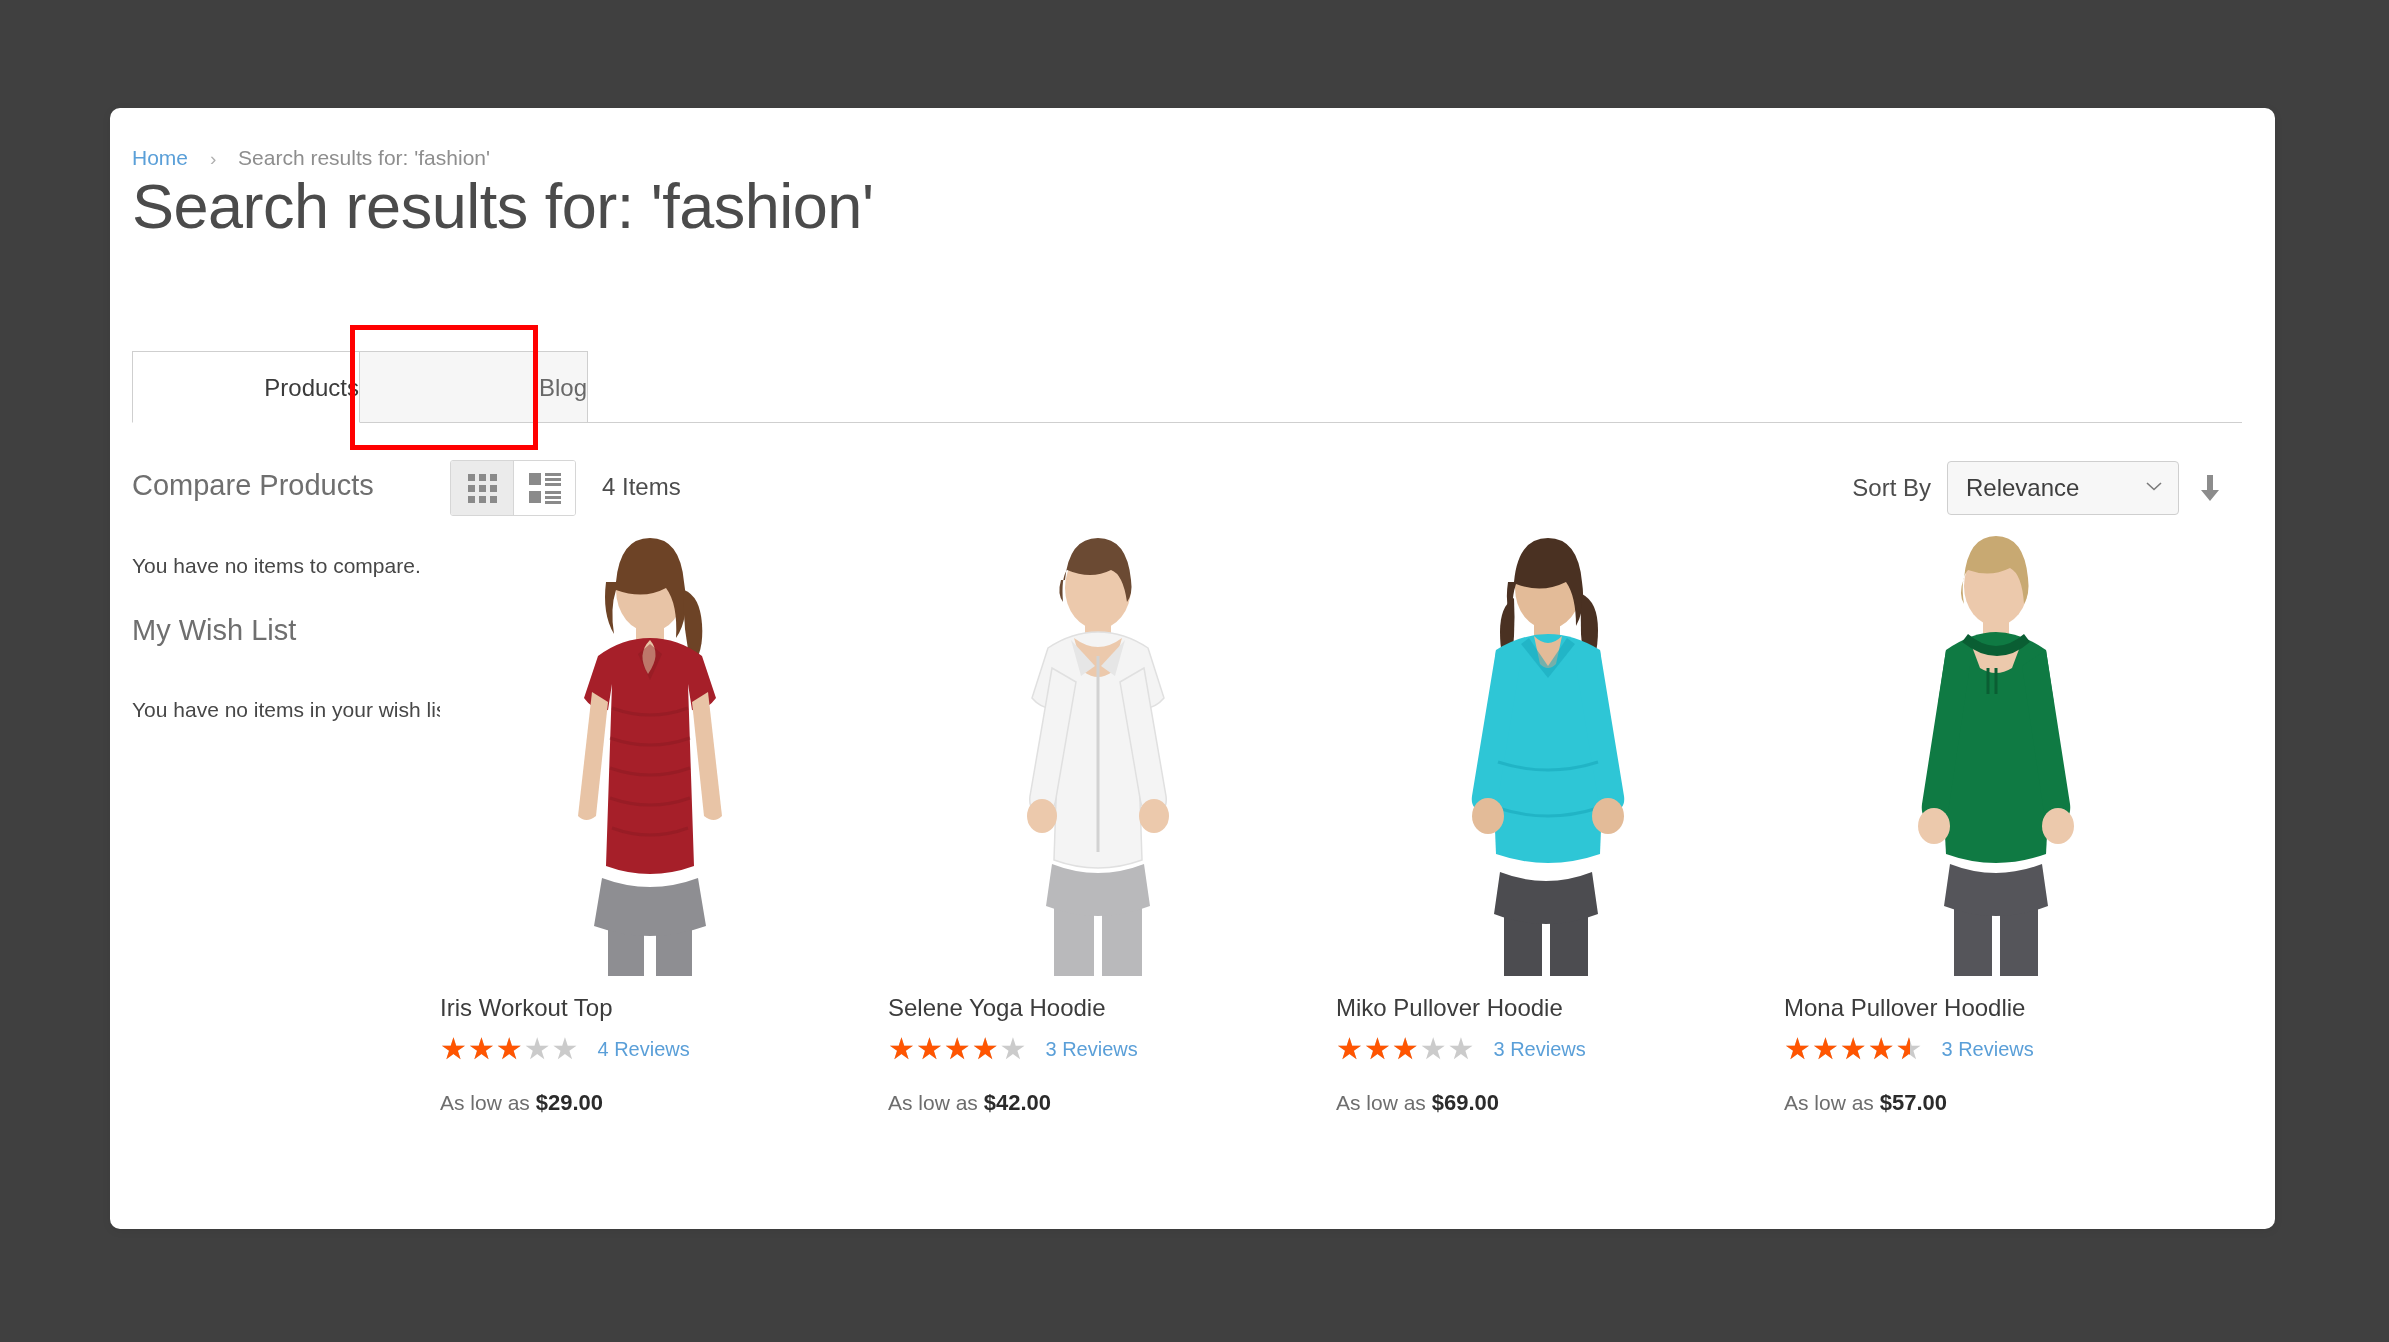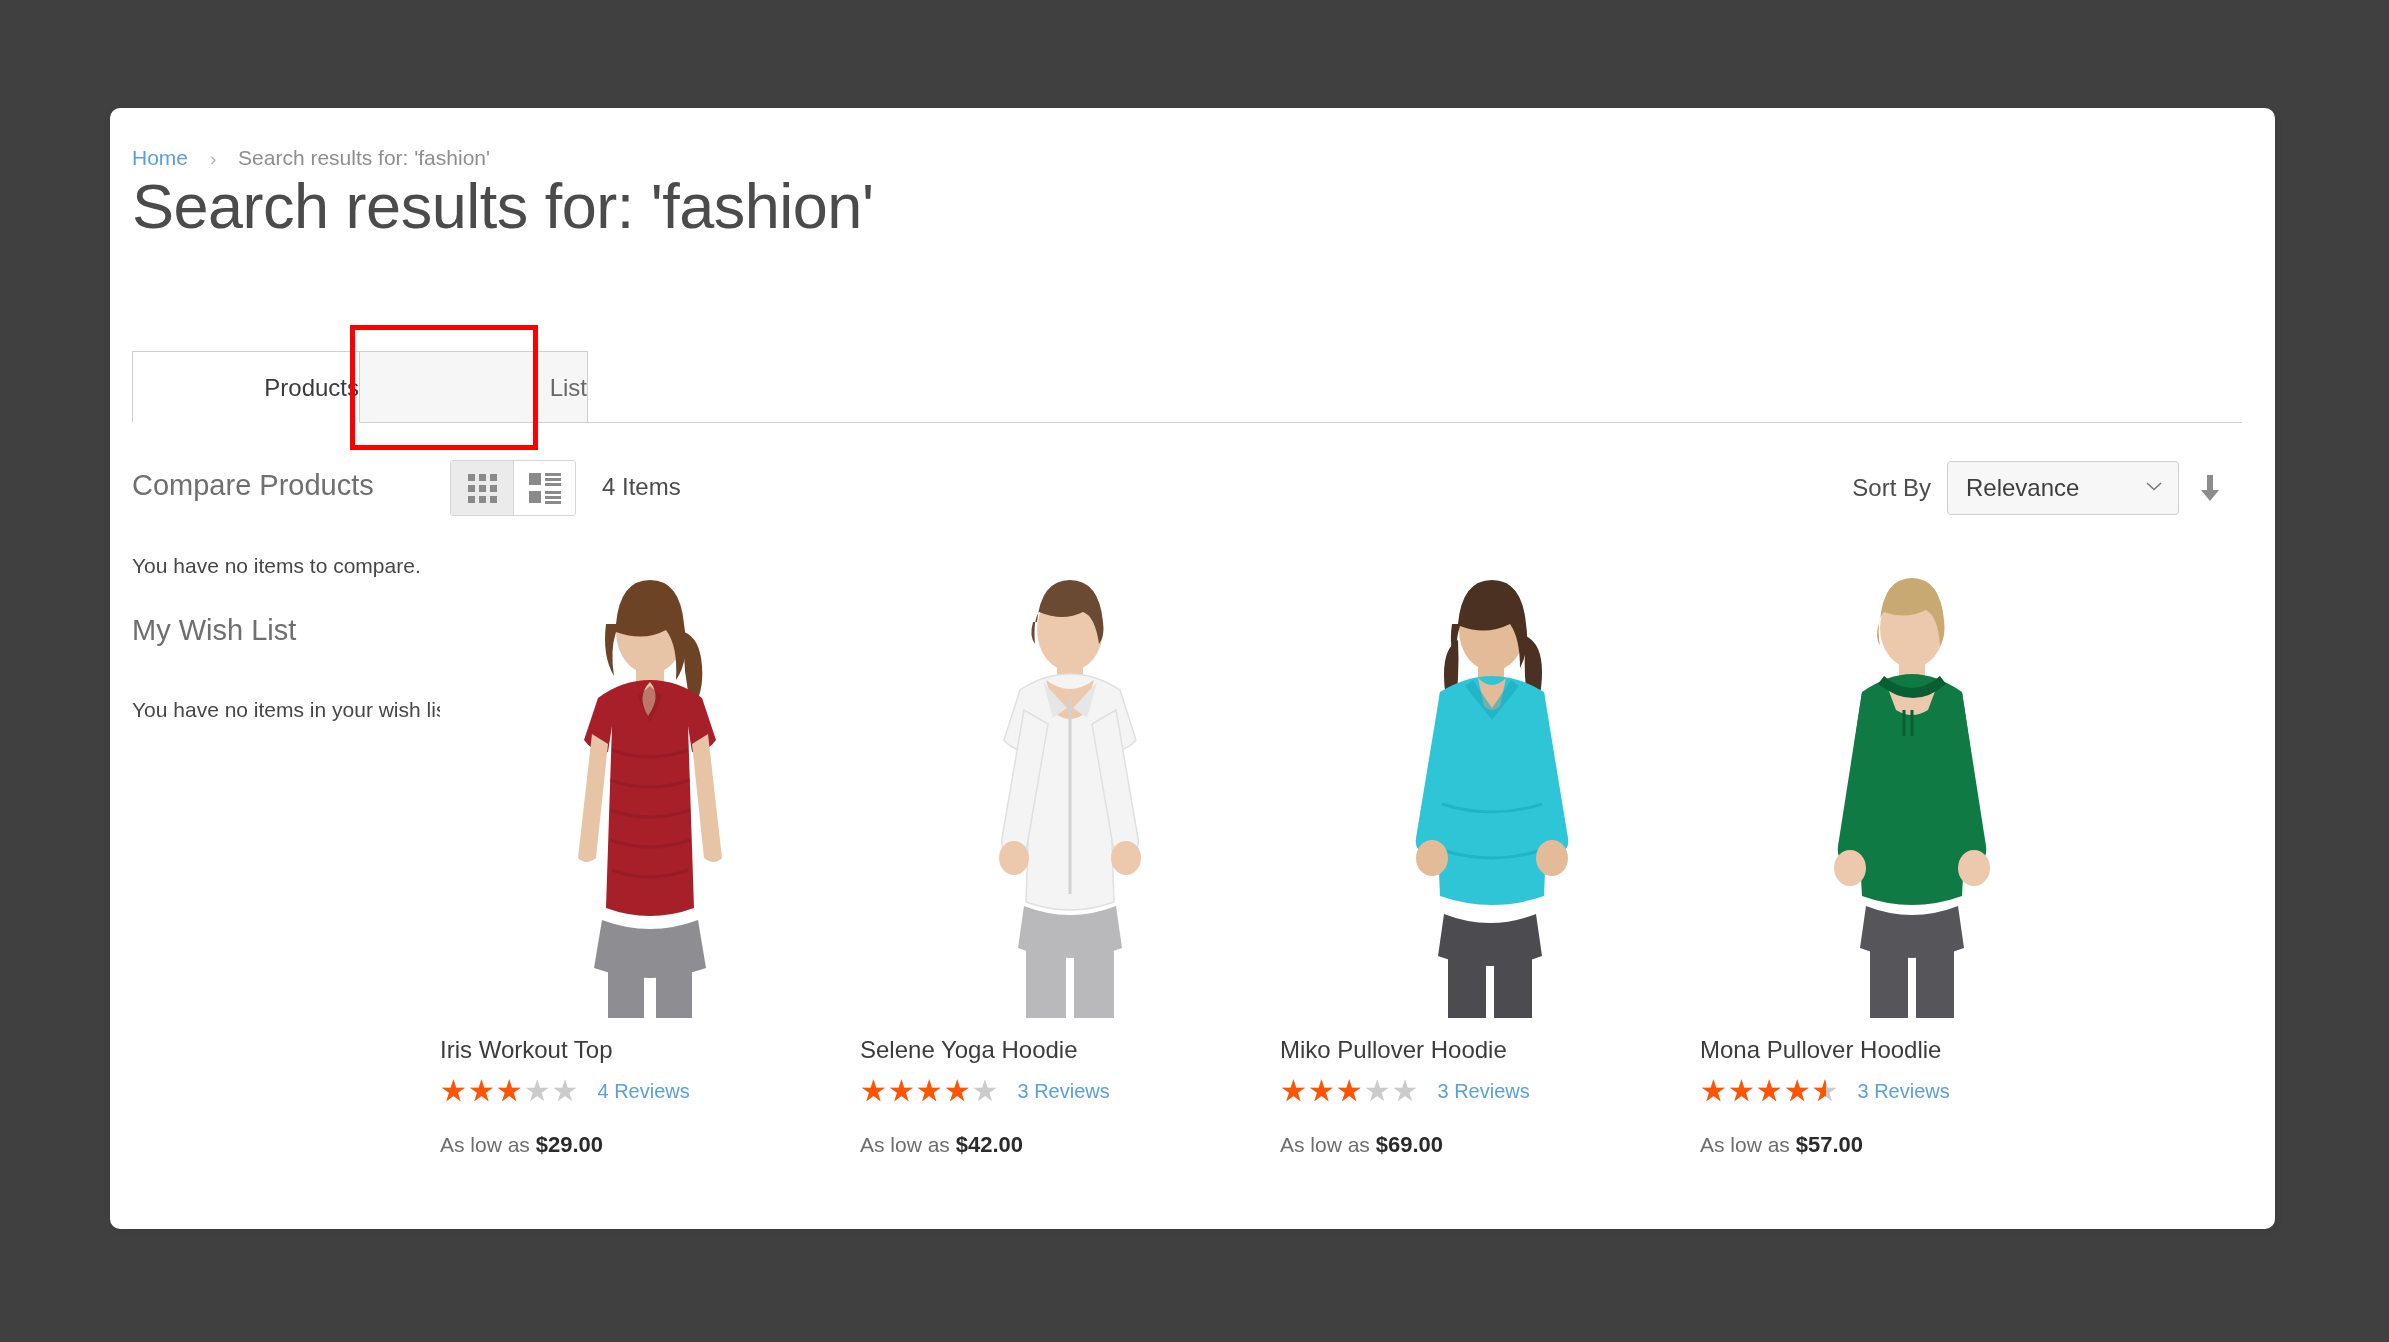--- a/index.html
+++ b/index.html
@@ -318,7 +318,7 @@
         <span>Products</span>
       </div>
       <div class="tab inactive">
-        <span>List</span>
+        <span>Blog</span>
       </div>
     </div>
     <div id="blog-highlight"></div>

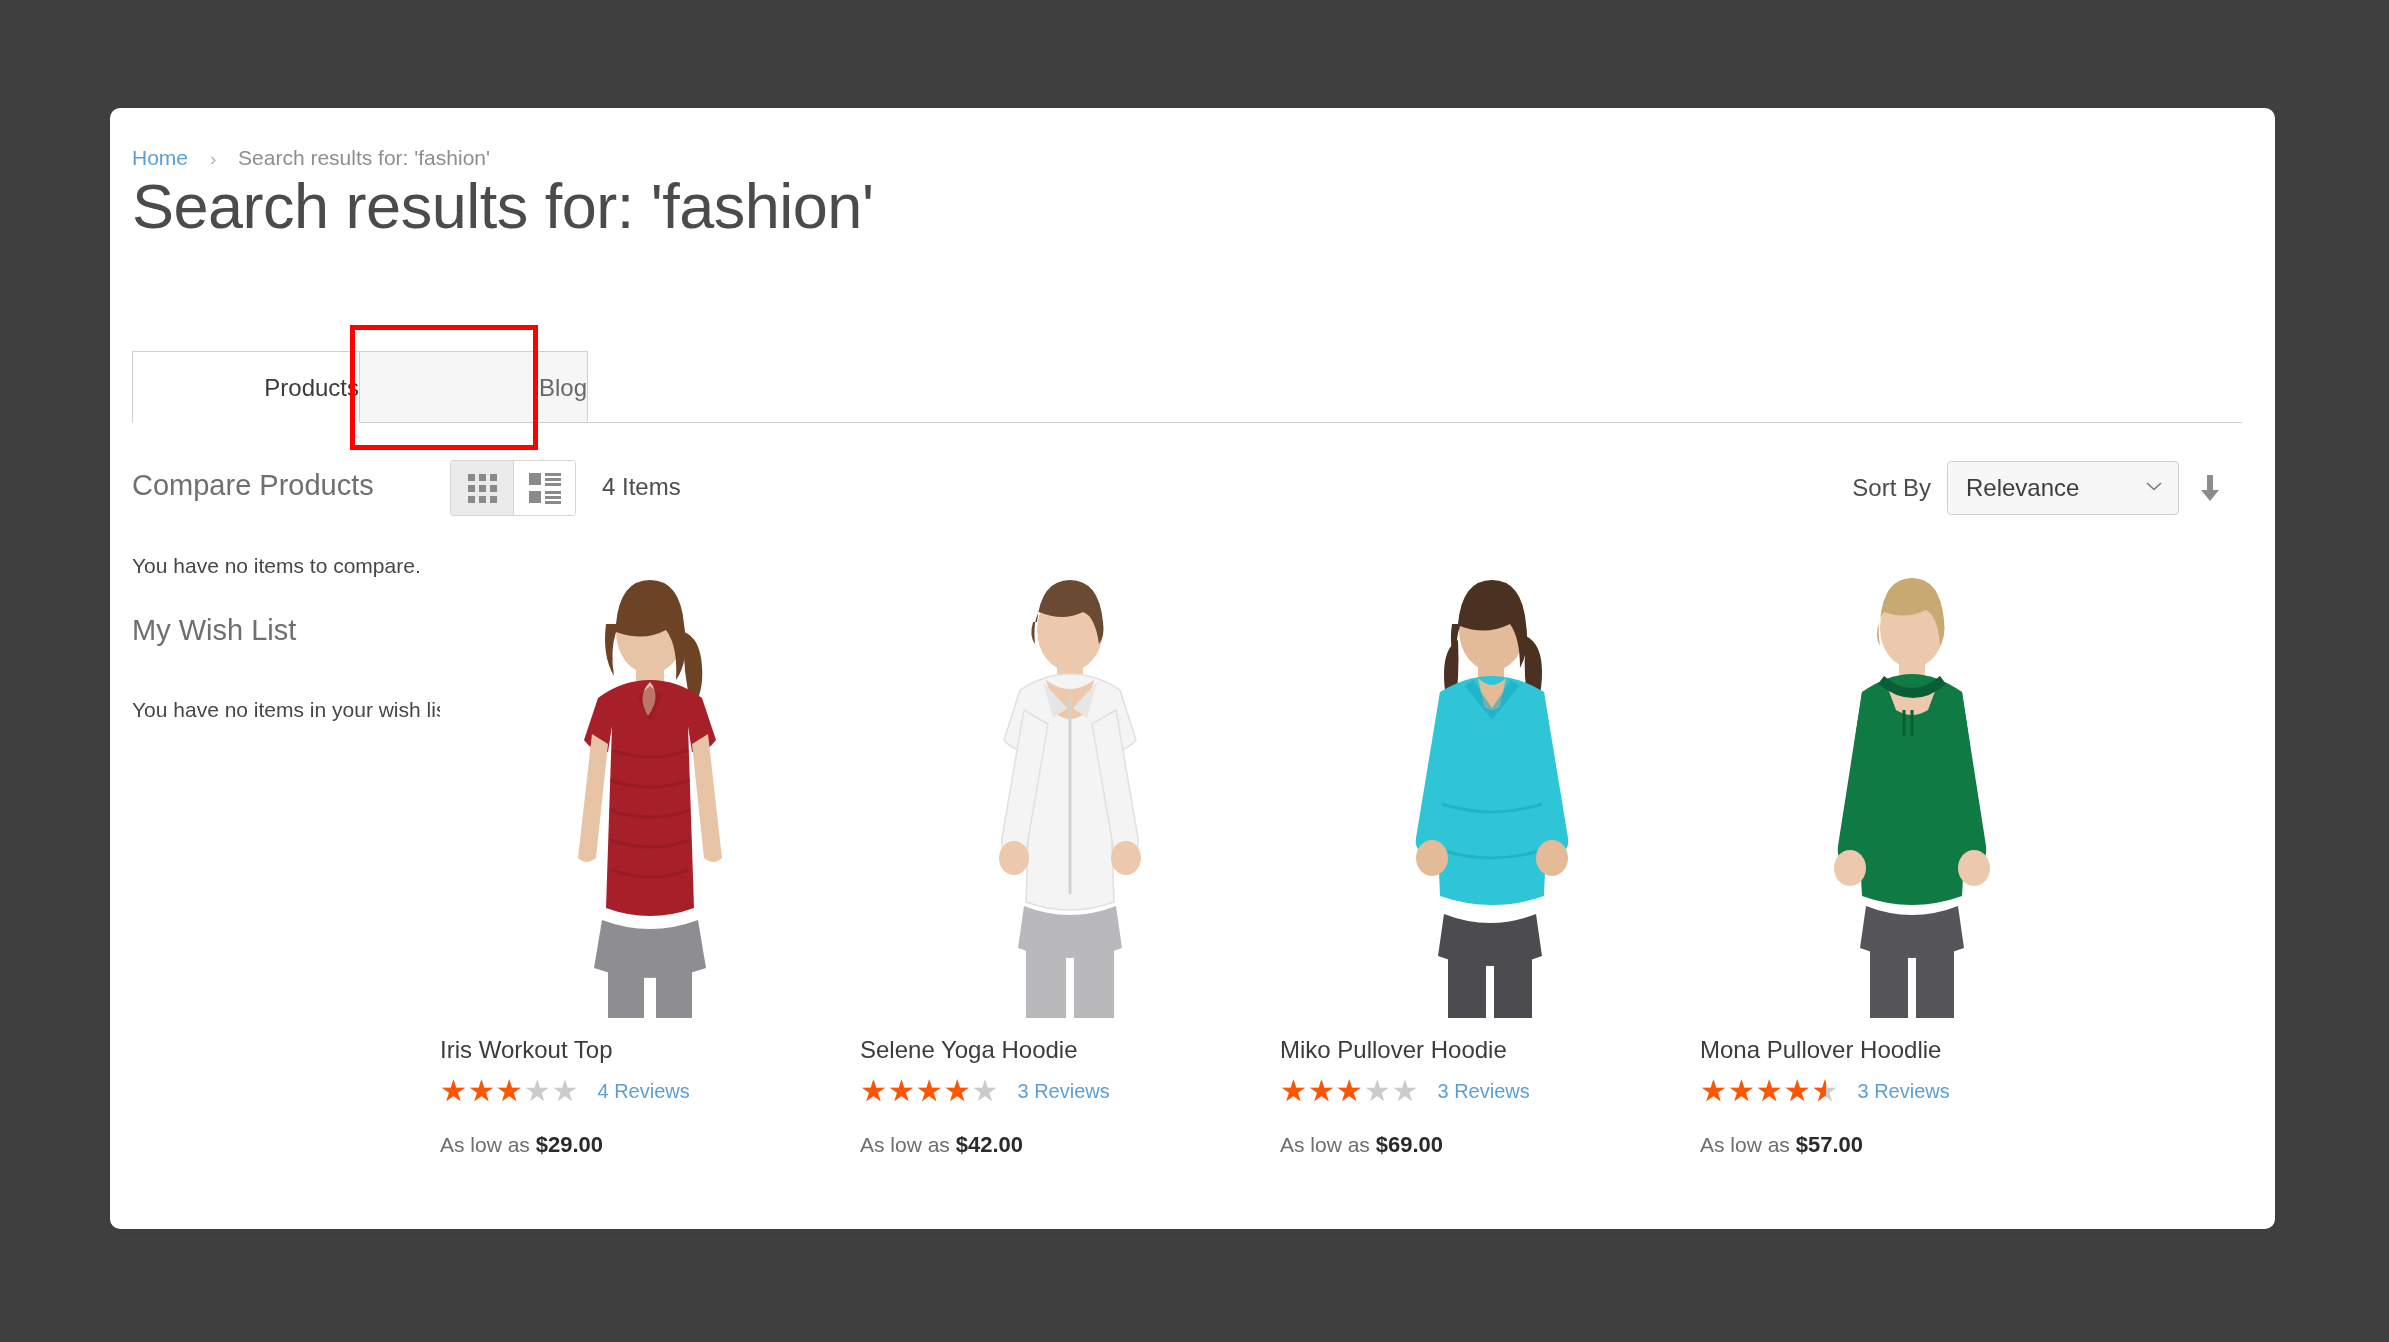--- a/index.html
+++ b/index.html
@@ -238,9 +238,10 @@
   #product-grid {
     position: absolute;
     left: 330px;
-    top: 450px;
+    top: 408px;
     right: 16px;
     display: flex;
+    gap: 28px;
   }
   .product {
     width: 420px;

